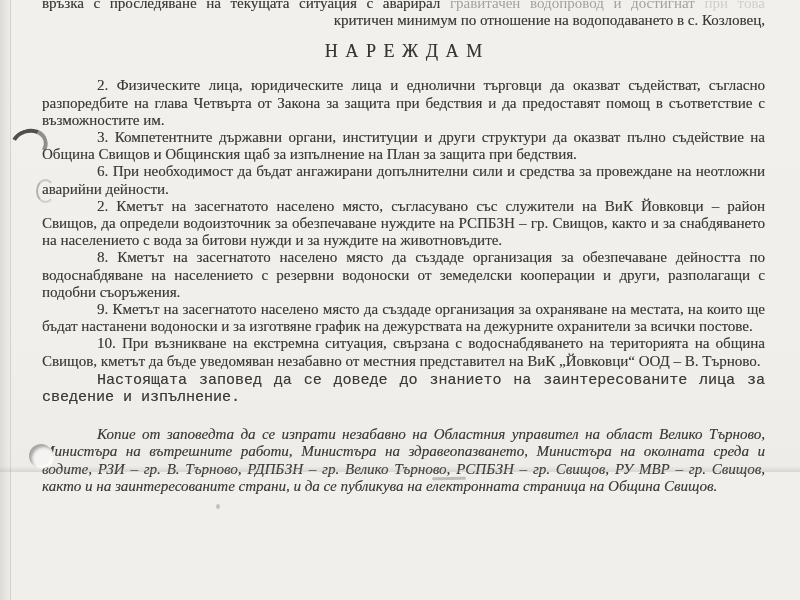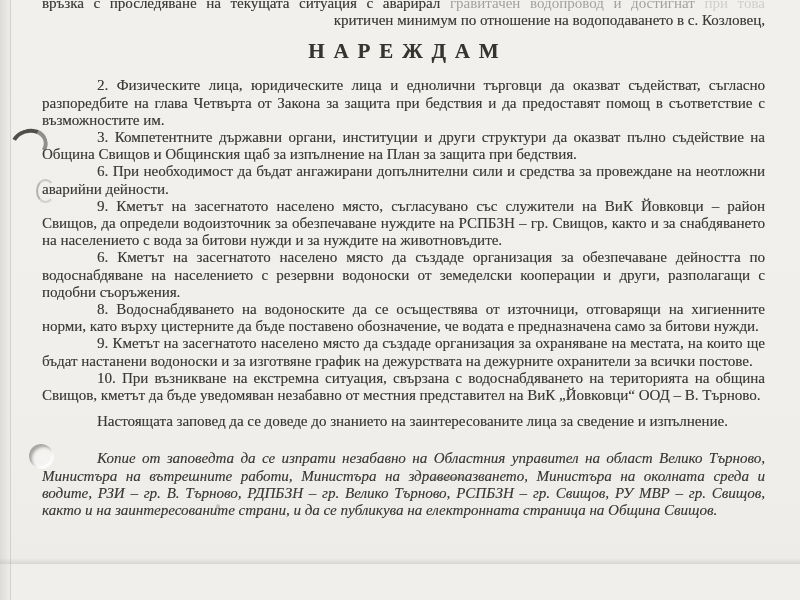--- a/index.html
+++ b/index.html
@@ -14,7 +14,7 @@
   .scan-page {
     position: relative;
     width: 800px;
-    height: 564px;
+    height: 472px;
     background: linear-gradient(180deg, #f1f0ed 0%, #f0efec 70%, #edecE9 100%);
   }
   .page-left-edge {

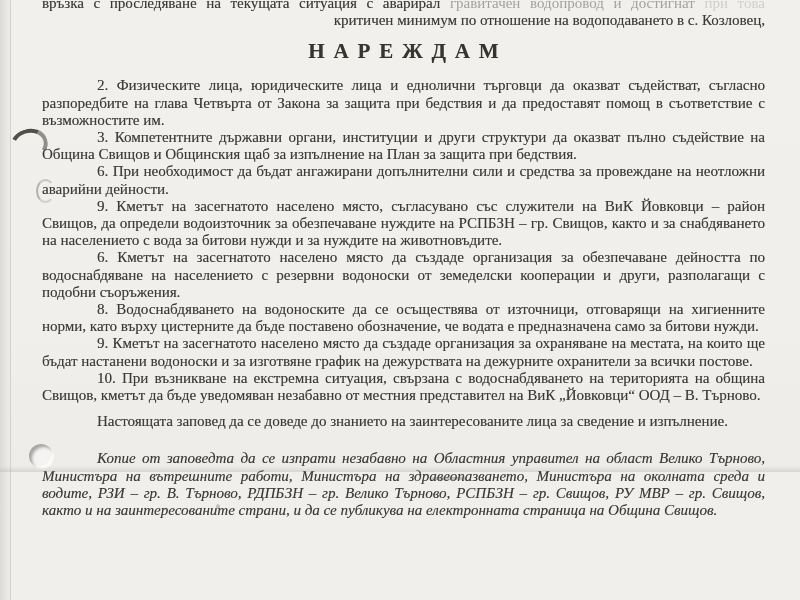--- a/index.html
+++ b/index.html
@@ -56,8 +56,8 @@
     margin: 13px 0 17px 0;
     text-align: center;
     text-align-last: center;
-    font-weight: bold;
-    font-size: 21px;
+    font-weight: normal;
+    font-size: 18px;
     line-height: 18px;
     letter-spacing: 0.42em;
     text-indent: 0.42em;

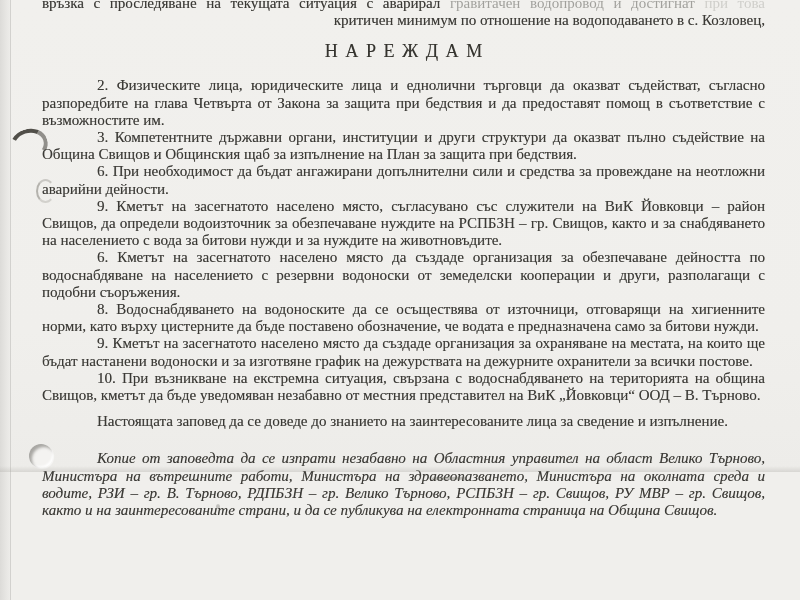--- a/index.html
+++ b/index.html
@@ -133,7 +133,7 @@
     <p class="item">2. Физическите лица, юридическите лица и еднолични търговци да оказват съдействат, съгласно разпоредбите на глава Четвърта от Закона за защита при бедствия и да предоставят помощ в съответствие с възможностите им.</p>
     <p class="item">3. Компетентните държавни органи, институции и други структури да оказват пълно съдействие на Община Свищов и Общинския щаб за изпълнение на План за защита при бедствия.</p>
     <p class="item">6. При необходимост да бъдат ангажирани допълнителни сили и средства за провеждане на неотложни аварийни дейности.</p>
-    <p class="item">9. Кметът на засегнатото населено място, съгласувано със служители на ВиК Йовковци – район Свищов, да определи водоизточник за обезпечаване нуждите на РСПБЗН – гр. Свищов, както и за снабдяването на населението с вода за битови нужди и за нуждите на животновъдите.</p>
+    <p class="item">2. Кметът на засегнатото населено място, съгласувано със служители на ВиК Йовковци – район Свищов, да определи водоизточник за обезпечаване нуждите на РСПБЗН – гр. Свищов, както и за снабдяването на населението с вода за битови нужди и за нуждите на животновъдите.</p>
     <p class="item">6. Кметът на засегнатото населено място да създаде организация за обезпечаване дейността по водоснабдяване на населението с резервни водоноски от земеделски кооперации и други, разполагащи с подобни съоръжения.</p>
     <p class="item">8. Водоснабдяването на водоноските да се осъществява от източници, отговарящи на хигиенните норми, като върху цистерните да бъде поставено обозначение, че водата е предназначена само за битови нужди.</p>
     <p class="item">9. Кметът на засегнатото населено място да създаде организация за охраняване на местата, на които ще бъдат настанени водоноски и за изготвяне график на дежурствата на дежурните охранители за всички постове.</p>

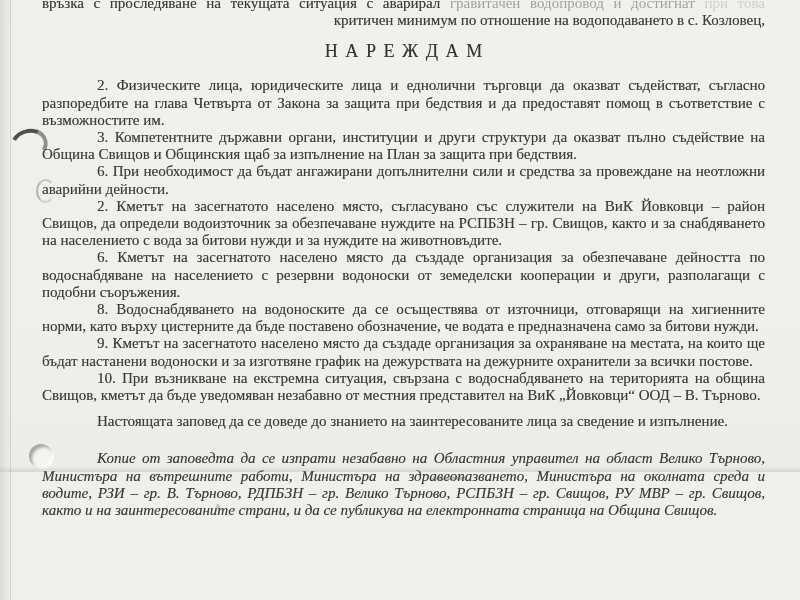--- a/index.html
+++ b/index.html
@@ -134,7 +134,7 @@
     <p class="item">3. Компетентните държавни органи, институции и други структури да оказват пълно съдействие на Община Свищов и Общинския щаб за изпълнение на План за защита при бедствия.</p>
     <p class="item">6. При необходимост да бъдат ангажирани допълнителни сили и средства за провеждане на неотложни аварийни дейности.</p>
     <p class="item">2. Кметът на засегнатото населено място, съгласувано със служители на ВиК Йовковци – район Свищов, да определи водоизточник за обезпечаване нуждите на РСПБЗН – гр. Свищов, както и за снабдяването на населението с вода за битови нужди и за нуждите на животновъдите.</p>
-    <p class="item">6. Кметът на засегнатото населено място да създаде организация за обезпечаване дейността по водоснабдяване на населението с резервни водоноски от земеделски кооперации и други, разполагащи с подобни съоръжения.</p>
+    <p class="item">8. Кметът на засегнатото населено място да създаде организация за обезпечаване дейността по водоснабдяване на населението с резервни водоноски от земеделски кооперации и други, разполагащи с подобни съоръжения.</p>
     <p class="item">8. Водоснабдяването на водоноските да се осъществява от източници, отговарящи на хигиенните норми, като върху цистерните да бъде поставено обозначение, че водата е предназначена само за битови нужди.</p>
     <p class="item">9. Кметът на засегнатото населено място да създаде организация за охраняване на местата, на които ще бъдат настанени водоноски и за изготвяне график на дежурствата на дежурните охранители за всички постове.</p>
     <p class="item">10. При възникване на екстремна ситуация, свързана с водоснабдяването на територията на община Свищов, кметът да бъде уведомяван незабавно от местния представител на ВиК „Йовковци“ ООД – В. Търново.</p>

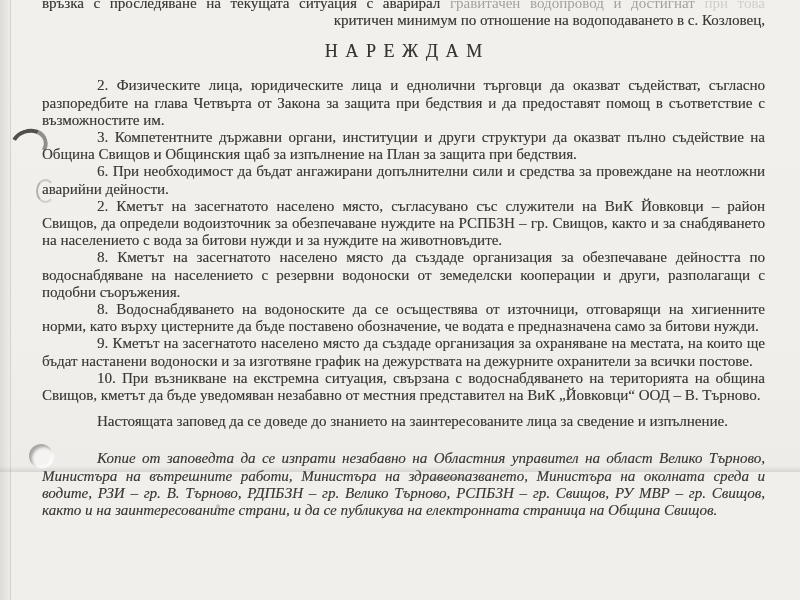--- a/index.html
+++ b/index.html
@@ -135,7 +135,6 @@
     <p class="item">6. При необходимост да бъдат ангажирани допълнителни сили и средства за провеждане на неотложни аварийни дейности.</p>
     <p class="item">2. Кметът на засегнатото населено място, съгласувано със служители на ВиК Йовковци – район Свищов, да определи водоизточник за обезпечаване нуждите на РСПБЗН – гр. Свищов, както и за снабдяването на населението с вода за битови нужди и за нуждите на животновъдите.</p>
     <p class="item">8. Кметът на засегнатото населено място да създаде организация за обезпечаване дейността по водоснабдяване на населението с резервни водоноски от земеделски кооперации и други, разполагащи с подобни съоръжения.</p>
-    <p class="item">8. Водоснабдяването на водоноските да се осъществява от източници, отговарящи на хигиенните норми, като върху цистерните да бъде поставено обозначение, че водата е предназначена само за битови нужди.</p>
     <p class="item">9. Кметът на засегнатото населено място да създаде организация за охраняване на местата, на които ще бъдат настанени водоноски и за изготвяне график на дежурствата на дежурните охранители за всички постове.</p>
     <p class="item">10. При възникване на екстремна ситуация, свързана с водоснабдяването на територията на община Свищов, кметът да бъде уведомяван незабавно от местния представител на ВиК „Йовковци“ ООД – В. Търново.</p>
 

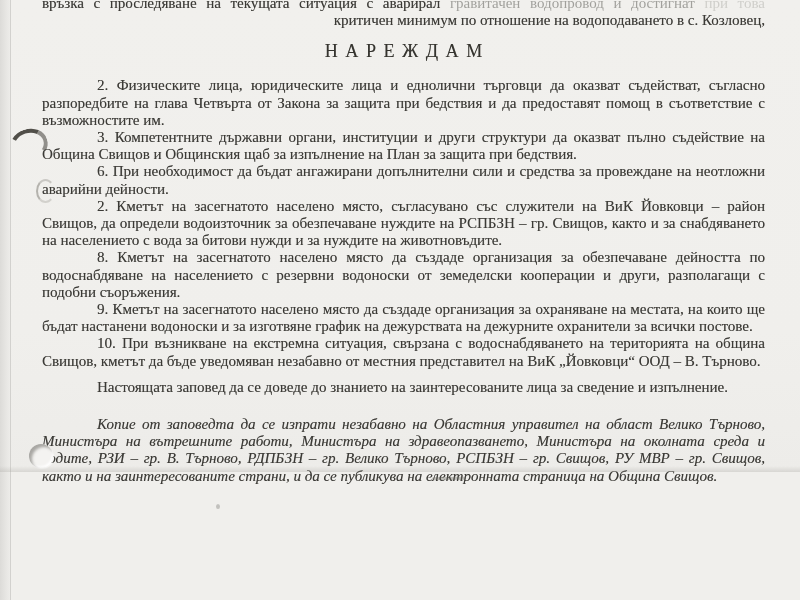--- a/index.html
+++ b/index.html
@@ -67,7 +67,7 @@
     margin: 0;
     text-indent: 55px;
   }
-  p.closing-notice { margin-top: 9px; }
+  p.closing-notice { margin-top: 2px; font-family: Liberation Mono, monospace; }
   p.distribution-notice { margin-top: 20px; font-style: italic; }
 
   

